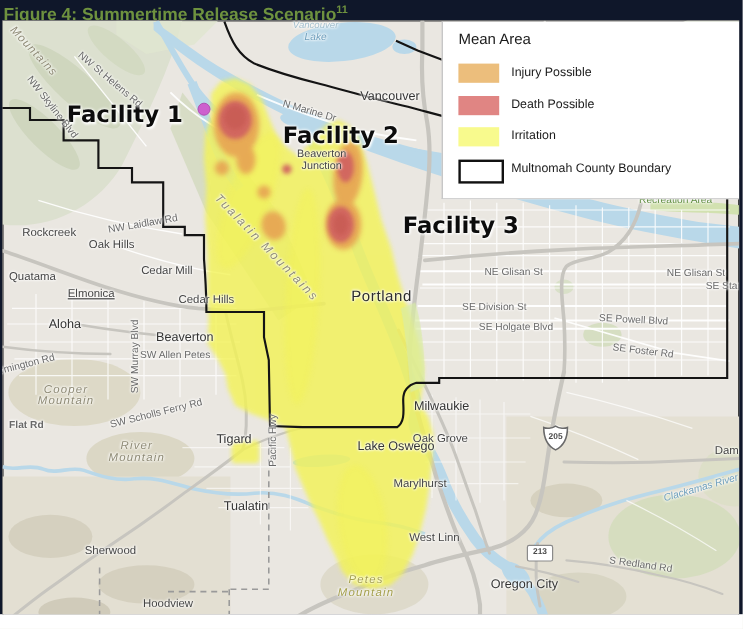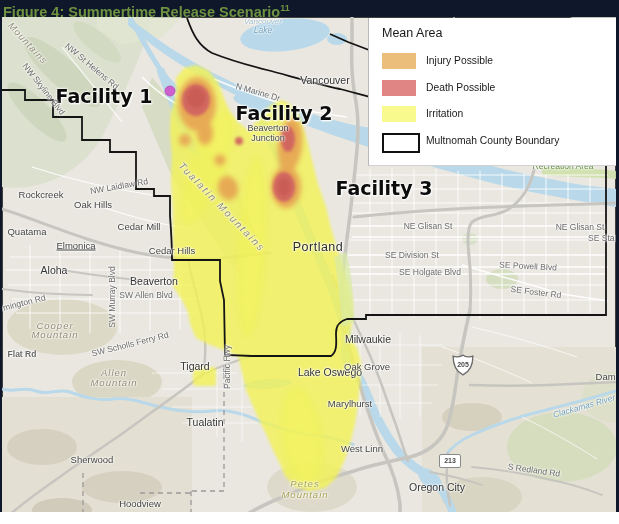--- a/index.html
+++ b/index.html
@@ -206,7 +206,7 @@
         <div class="maplabel road" style="left: 117px; top: 169px; transform: translate(-50%, -50%) rotate(-10deg);">NW Laidlaw Rd</div>
         <div class="maplabel road" style="left: 256px; top: 75px; transform: translate(-50%, -50%) rotate(16deg);">N Marine Dr</div>
         <div class="maplabel road" style="left: 110px; top: 280px; transform: translate(-50%, -50%) rotate(-90deg);">SW Murray Blvd</div>
-        <div class="maplabel road" style="left: 144px; top: 278px; transform: translate(-50%, -50%);">SW Allen Blvd</div>
+        <div class="maplabel road" style="left: 144px; top: 278px; transform: translate(-50%, -50%);">SW Allen Petes</div>
         <div class="maplabel road" style="left: 16px; top: 287px; transform: translate(-50%, -50%) rotate(-14deg);">Farmington Rd</div>
         <div class="maplabel road" style="left: 128px; top: 327px; transform: translate(-50%, -50%) rotate(-14deg);">SW Scholls Ferry Rd</div>
         <div class="maplabel road" style="left: 20px; top: 337px; transform: translate(-50%, -50%); font-weight: bold;">Flat Rd</div>

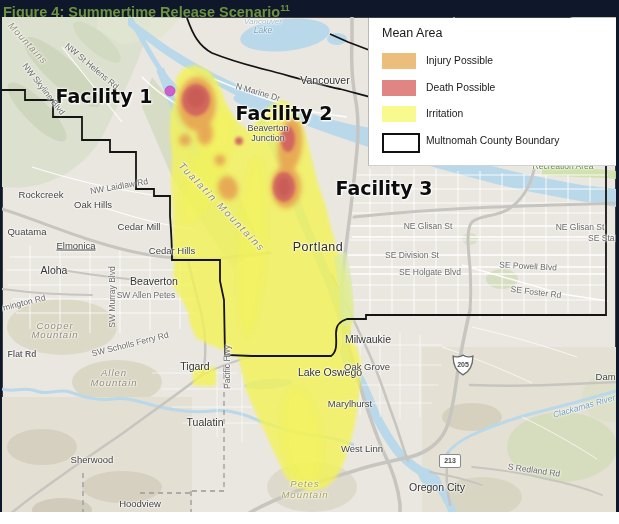--- a/index.html
+++ b/index.html
@@ -224,7 +224,7 @@
         <div class="maplabel terrain-lg" style="left: 220px; top: 190px; transform: translate(-50%, -50%) rotate(46deg);">Tualatin Mountains</div>
         <div class="maplabel terrain" style="left: 53px; top: 308px; transform: translate(-50%, -50%);">Cooper</div>
         <div class="maplabel terrain" style="left: 53px; top: 317px; transform: translate(-50%, -50%);">Mountain</div>
-        <div class="maplabel terrain" style="left: 112px; top: 355px; transform: translate(-50%, -50%);">Allen</div>
+        <div class="maplabel terrain" style="left: 112px; top: 355px; transform: translate(-50%, -50%);">River</div>
         <div class="maplabel terrain" style="left: 112px; top: 365px; transform: translate(-50%, -50%);">Mountain</div>
         <div class="maplabel olive" style="left: 303px; top: 466px; transform: translate(-50%, -50%);">Petes</div>
         <div class="maplabel olive" style="left: 303px; top: 477px; transform: translate(-50%, -50%);">Mountain</div>

